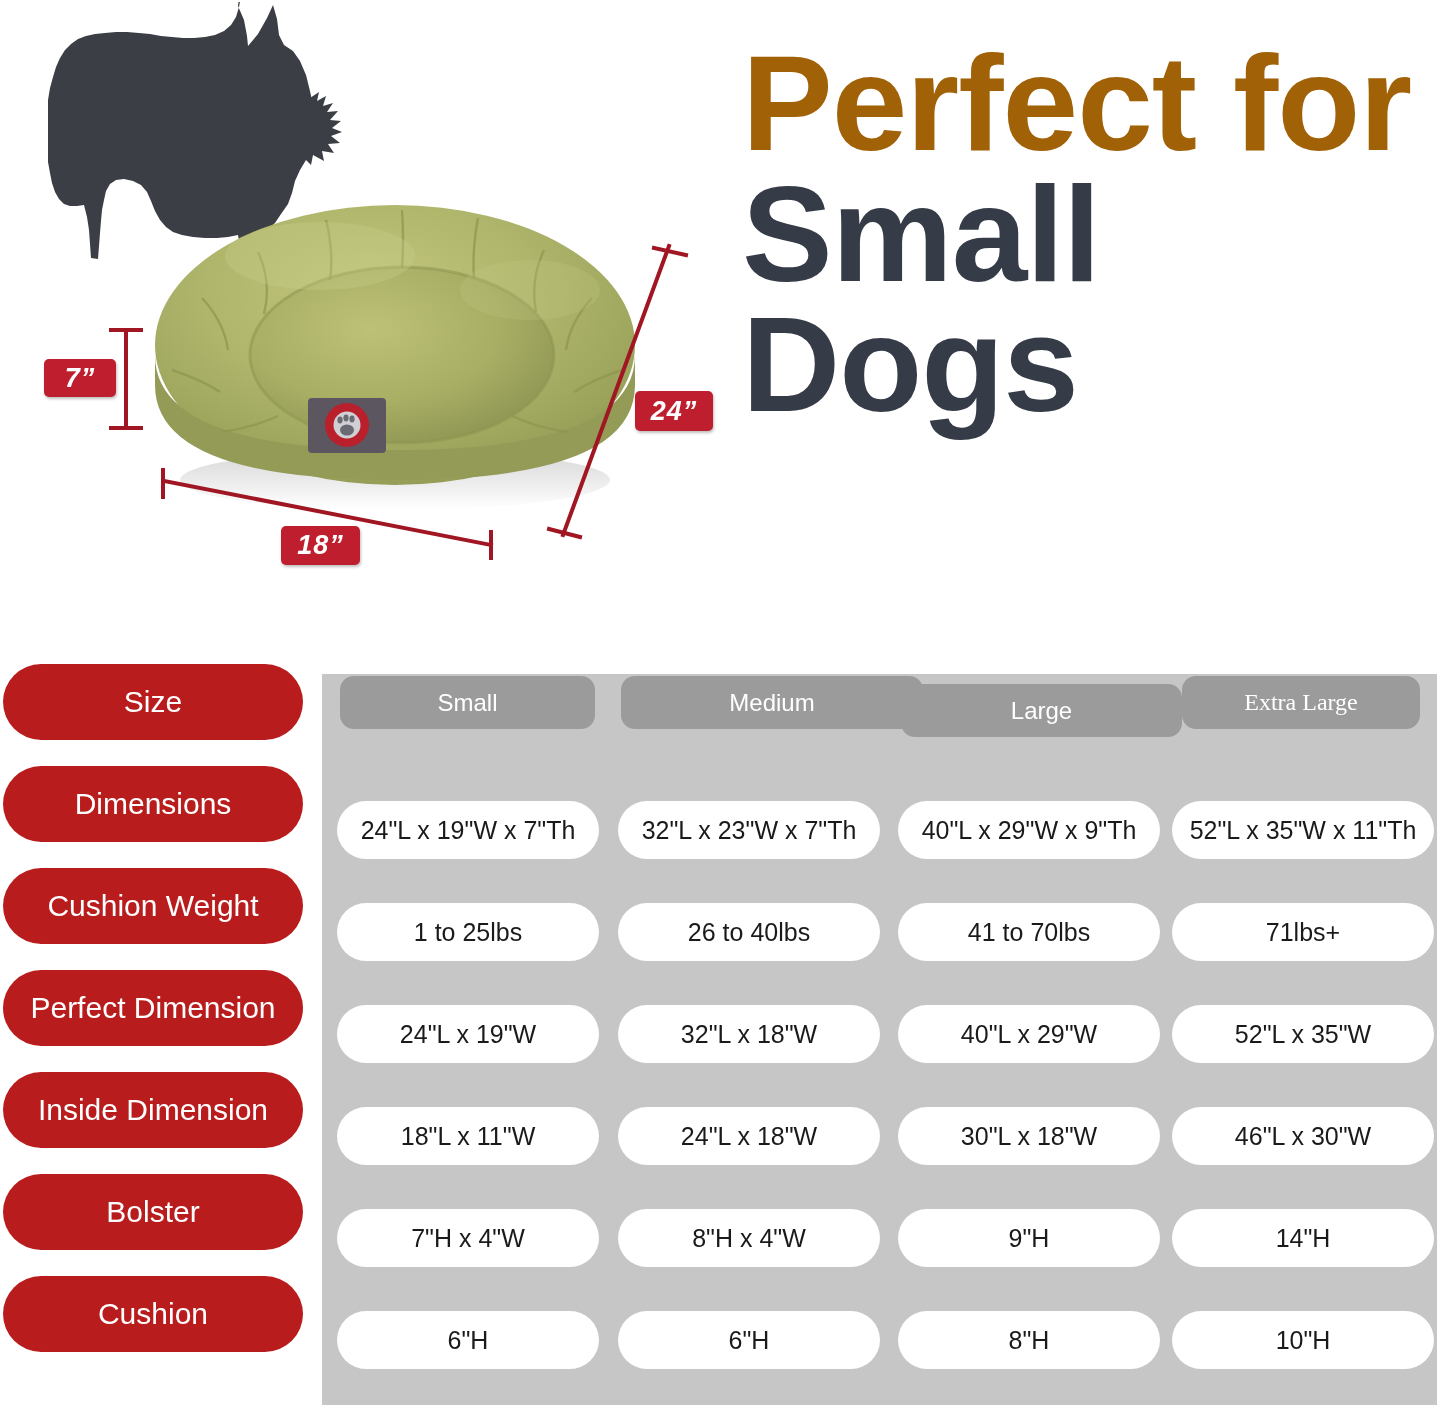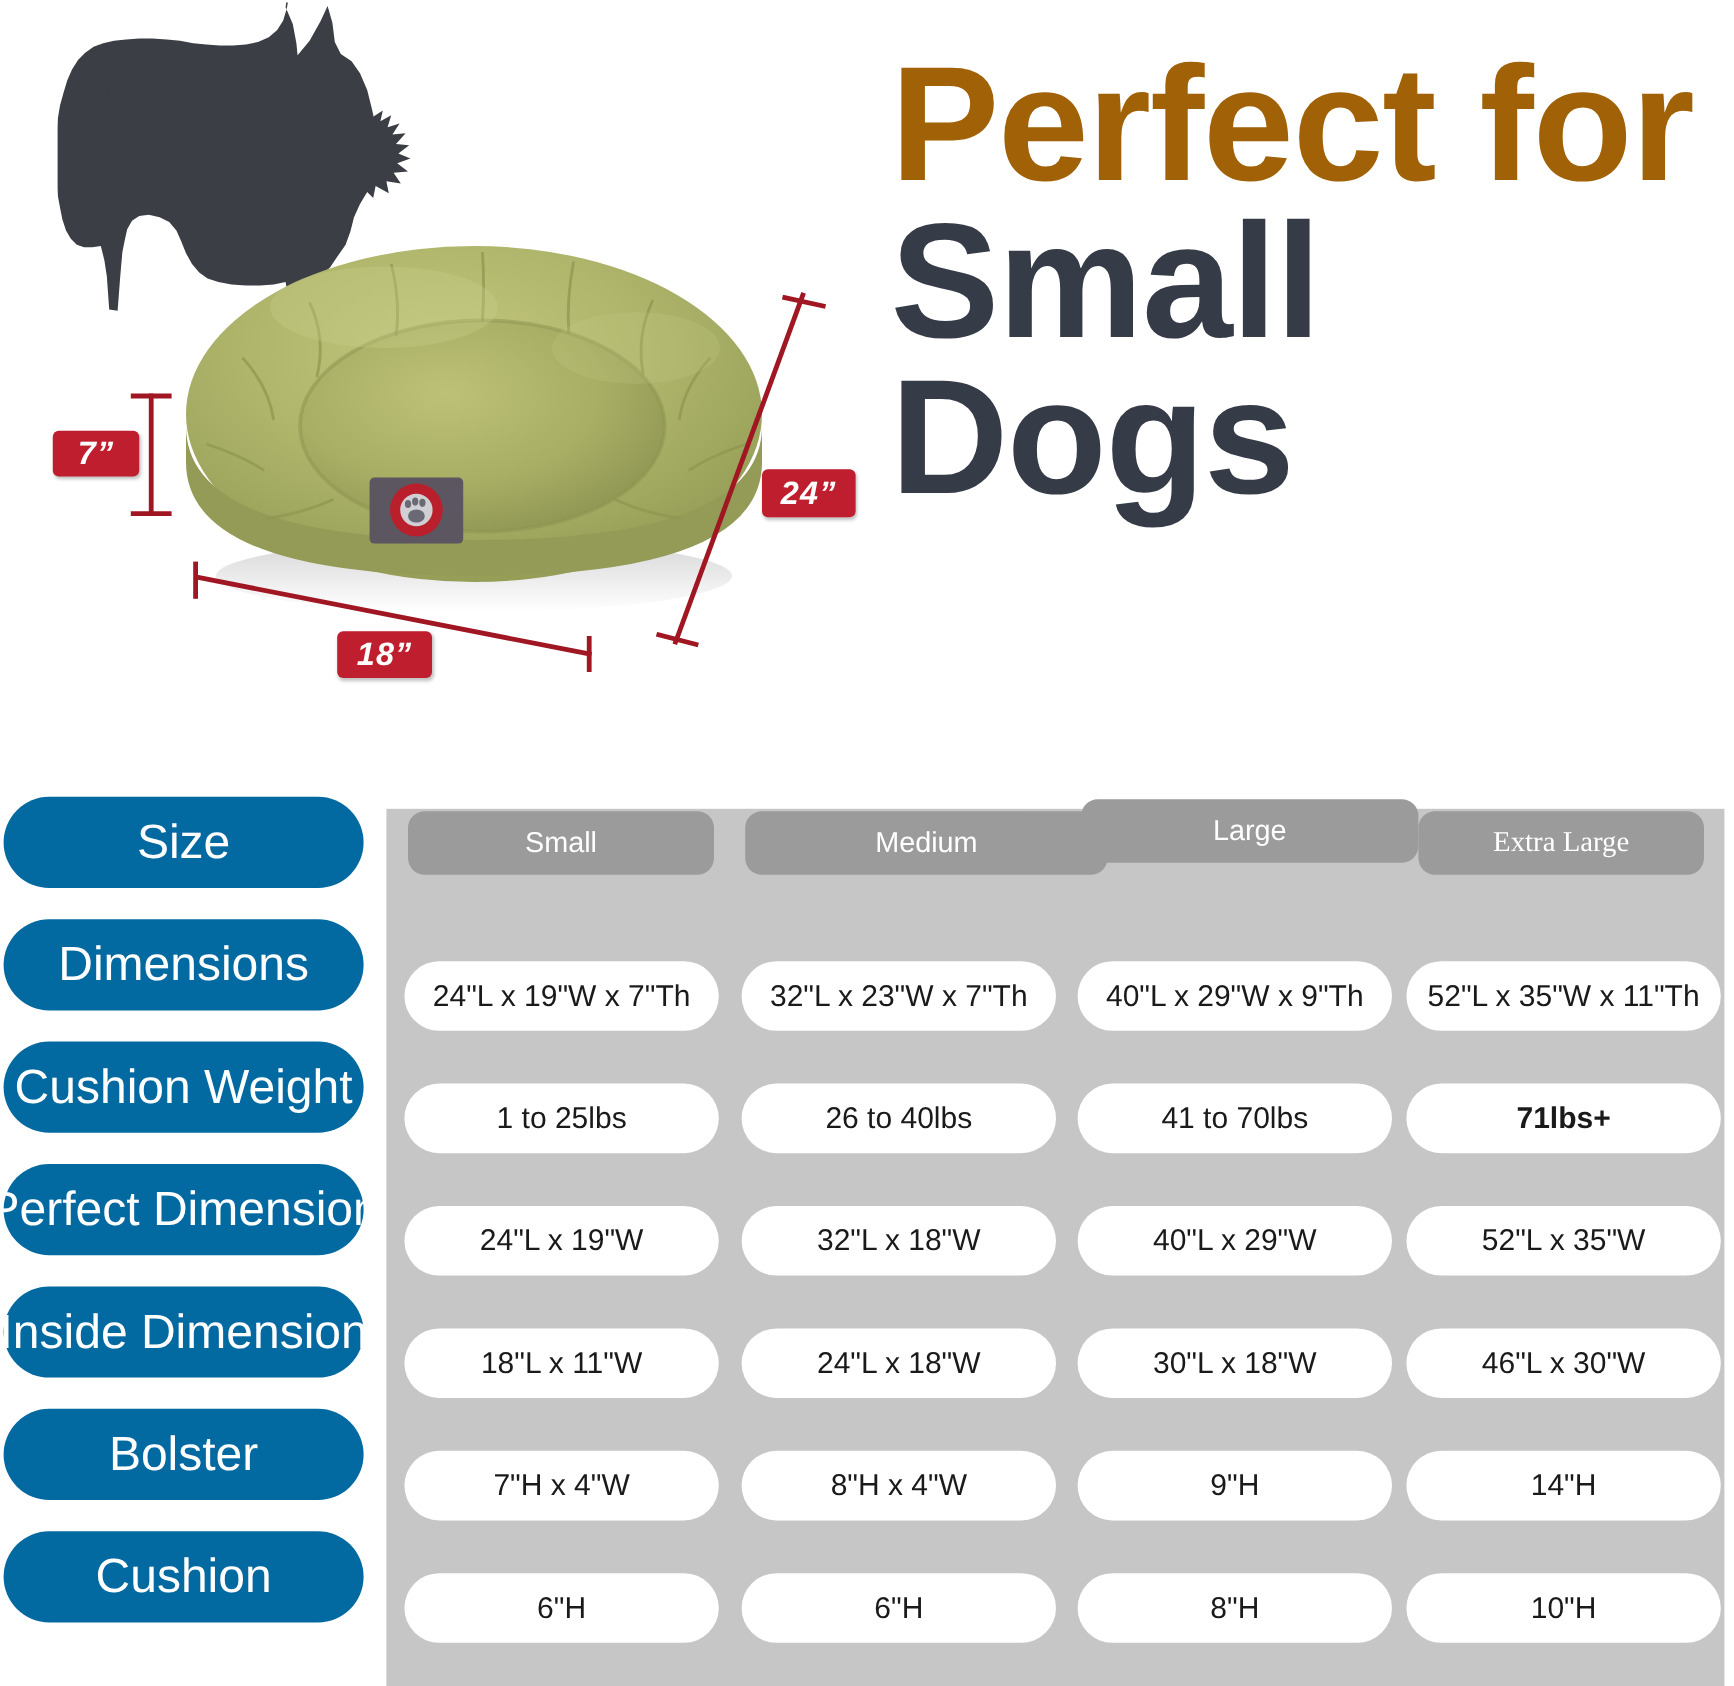--- a/index.html
+++ b/index.html
@@ -119,10 +119,10 @@
     left: 3px;
     width: 300px;
     height: 76px;
-    background: #0369a1;
+    background: #b91c1c;
     border-radius: 38px;
     color: #ffffff;
-    font-size: 40px;
+    font-size: 30px;
     display: flex;
     align-items: center;
     justify-content: center;

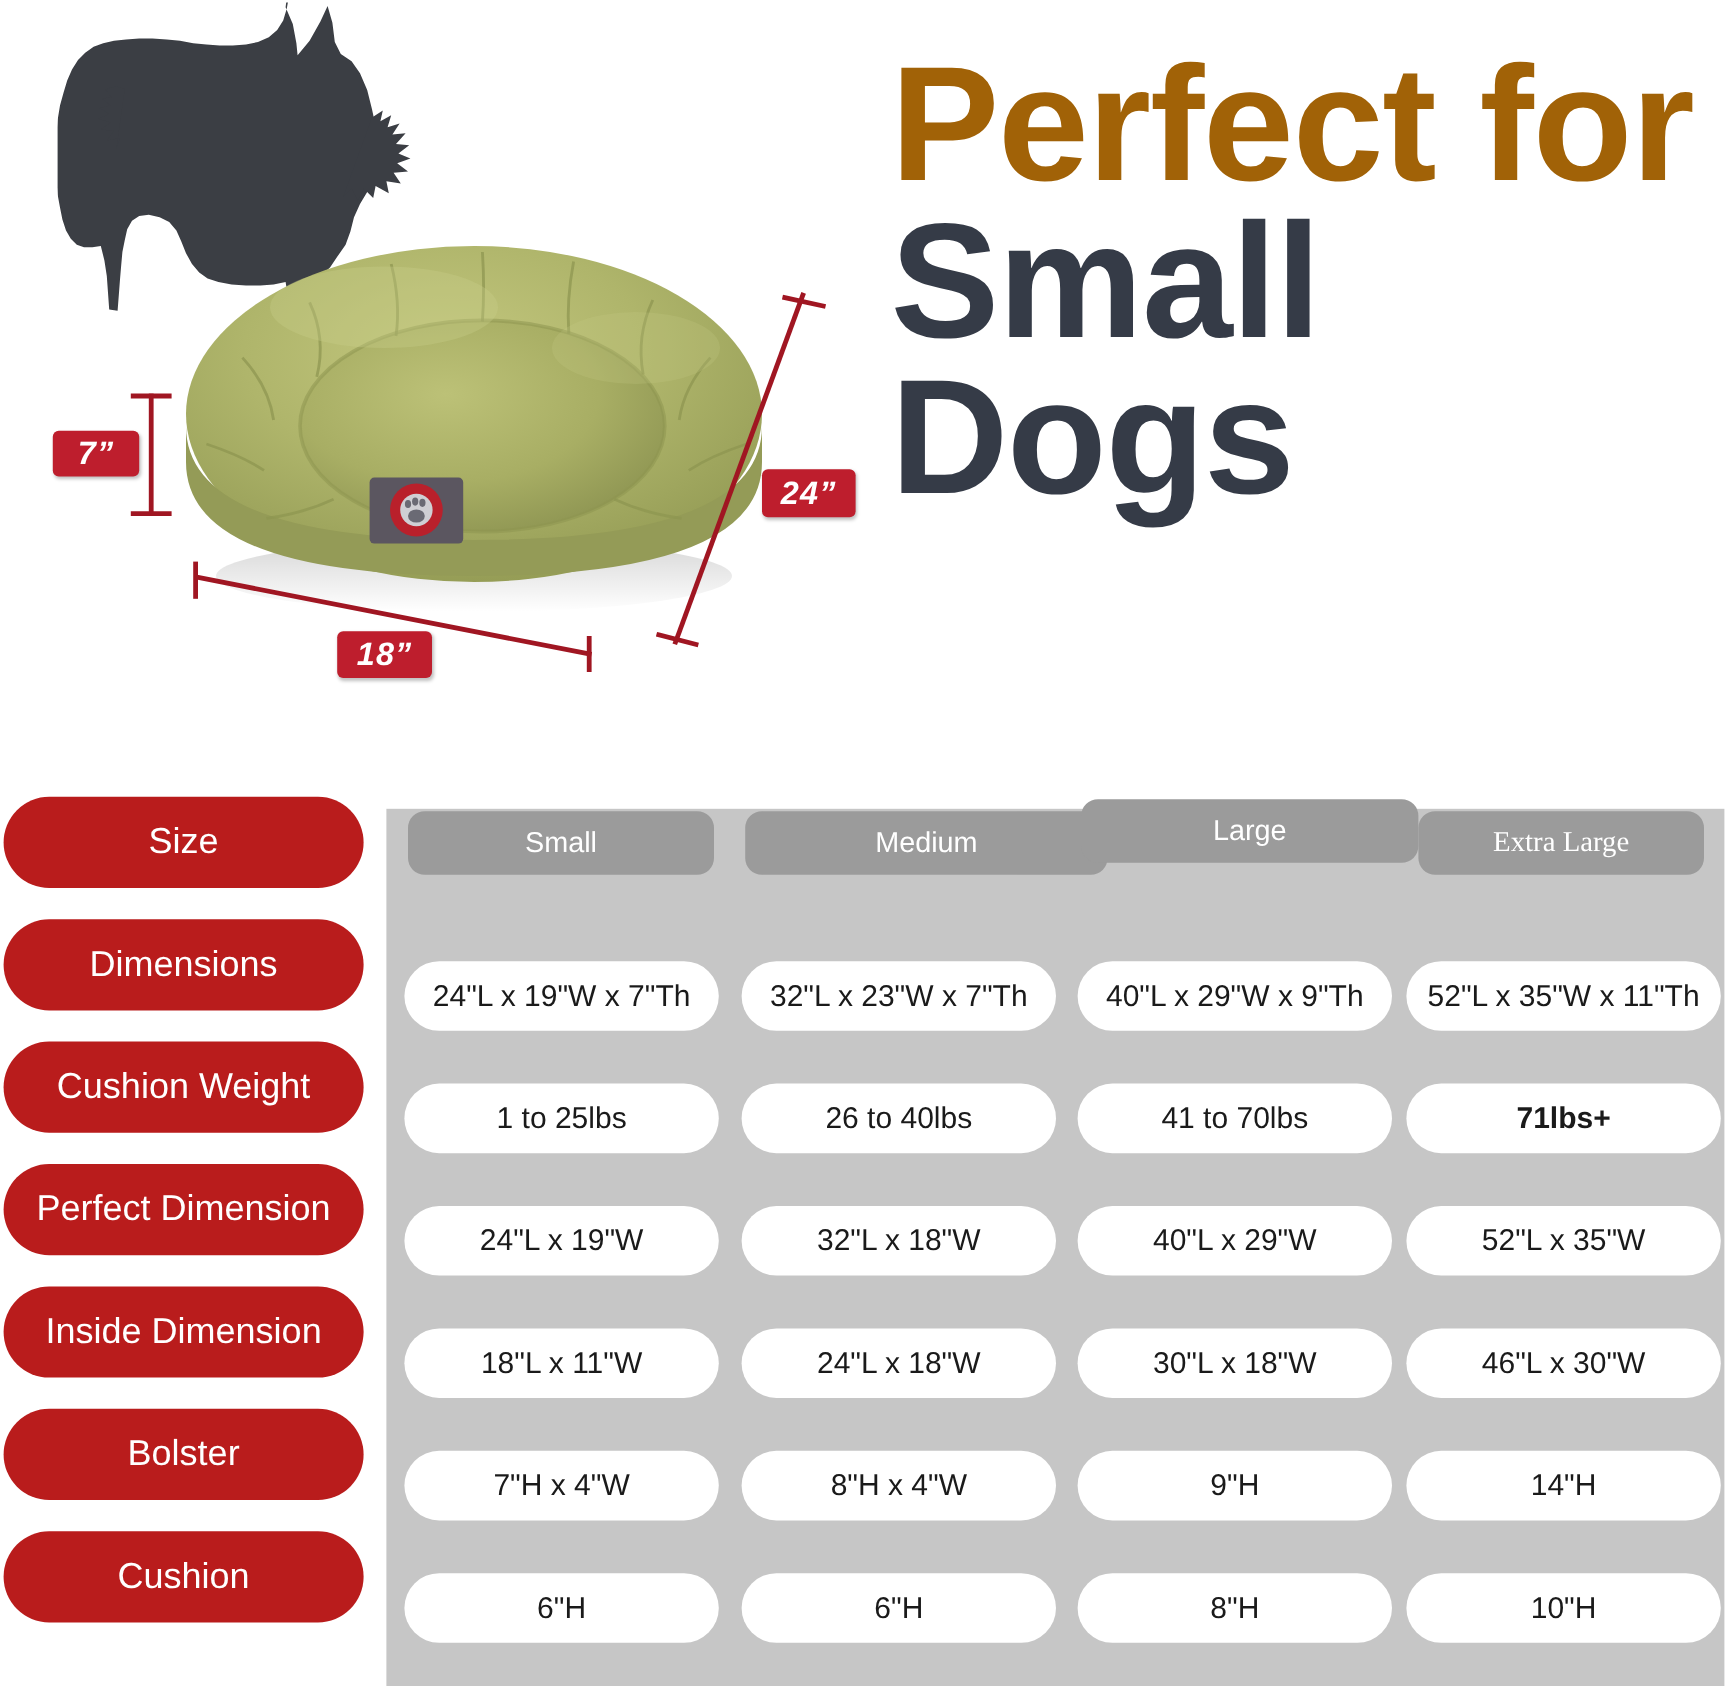--- a/index.html
+++ b/index.html
@@ -279,7 +279,7 @@
 
     <div class="header-pill" style="left:340px;  top:16px; width:255px;">Small</div>
     <div class="header-pill" style="left:621px;  top:16px; width:302px;">Medium</div>
-    <div class="header-pill" style="left:901px;  top:6px; width:281px;">Large</div>
+    <div class="header-pill" style="left:901px;  top:24px; width:281px;">Large</div>
     <div class="header-pill" style="left:1182px; top:16px; width:238px;font-family:Liberation Serif, serif;">Extra Large</div>
 
     <div class="data-cell" style="left:337px;  top:141px; width:262px;">24"L x 19"W x 7"Th</div>

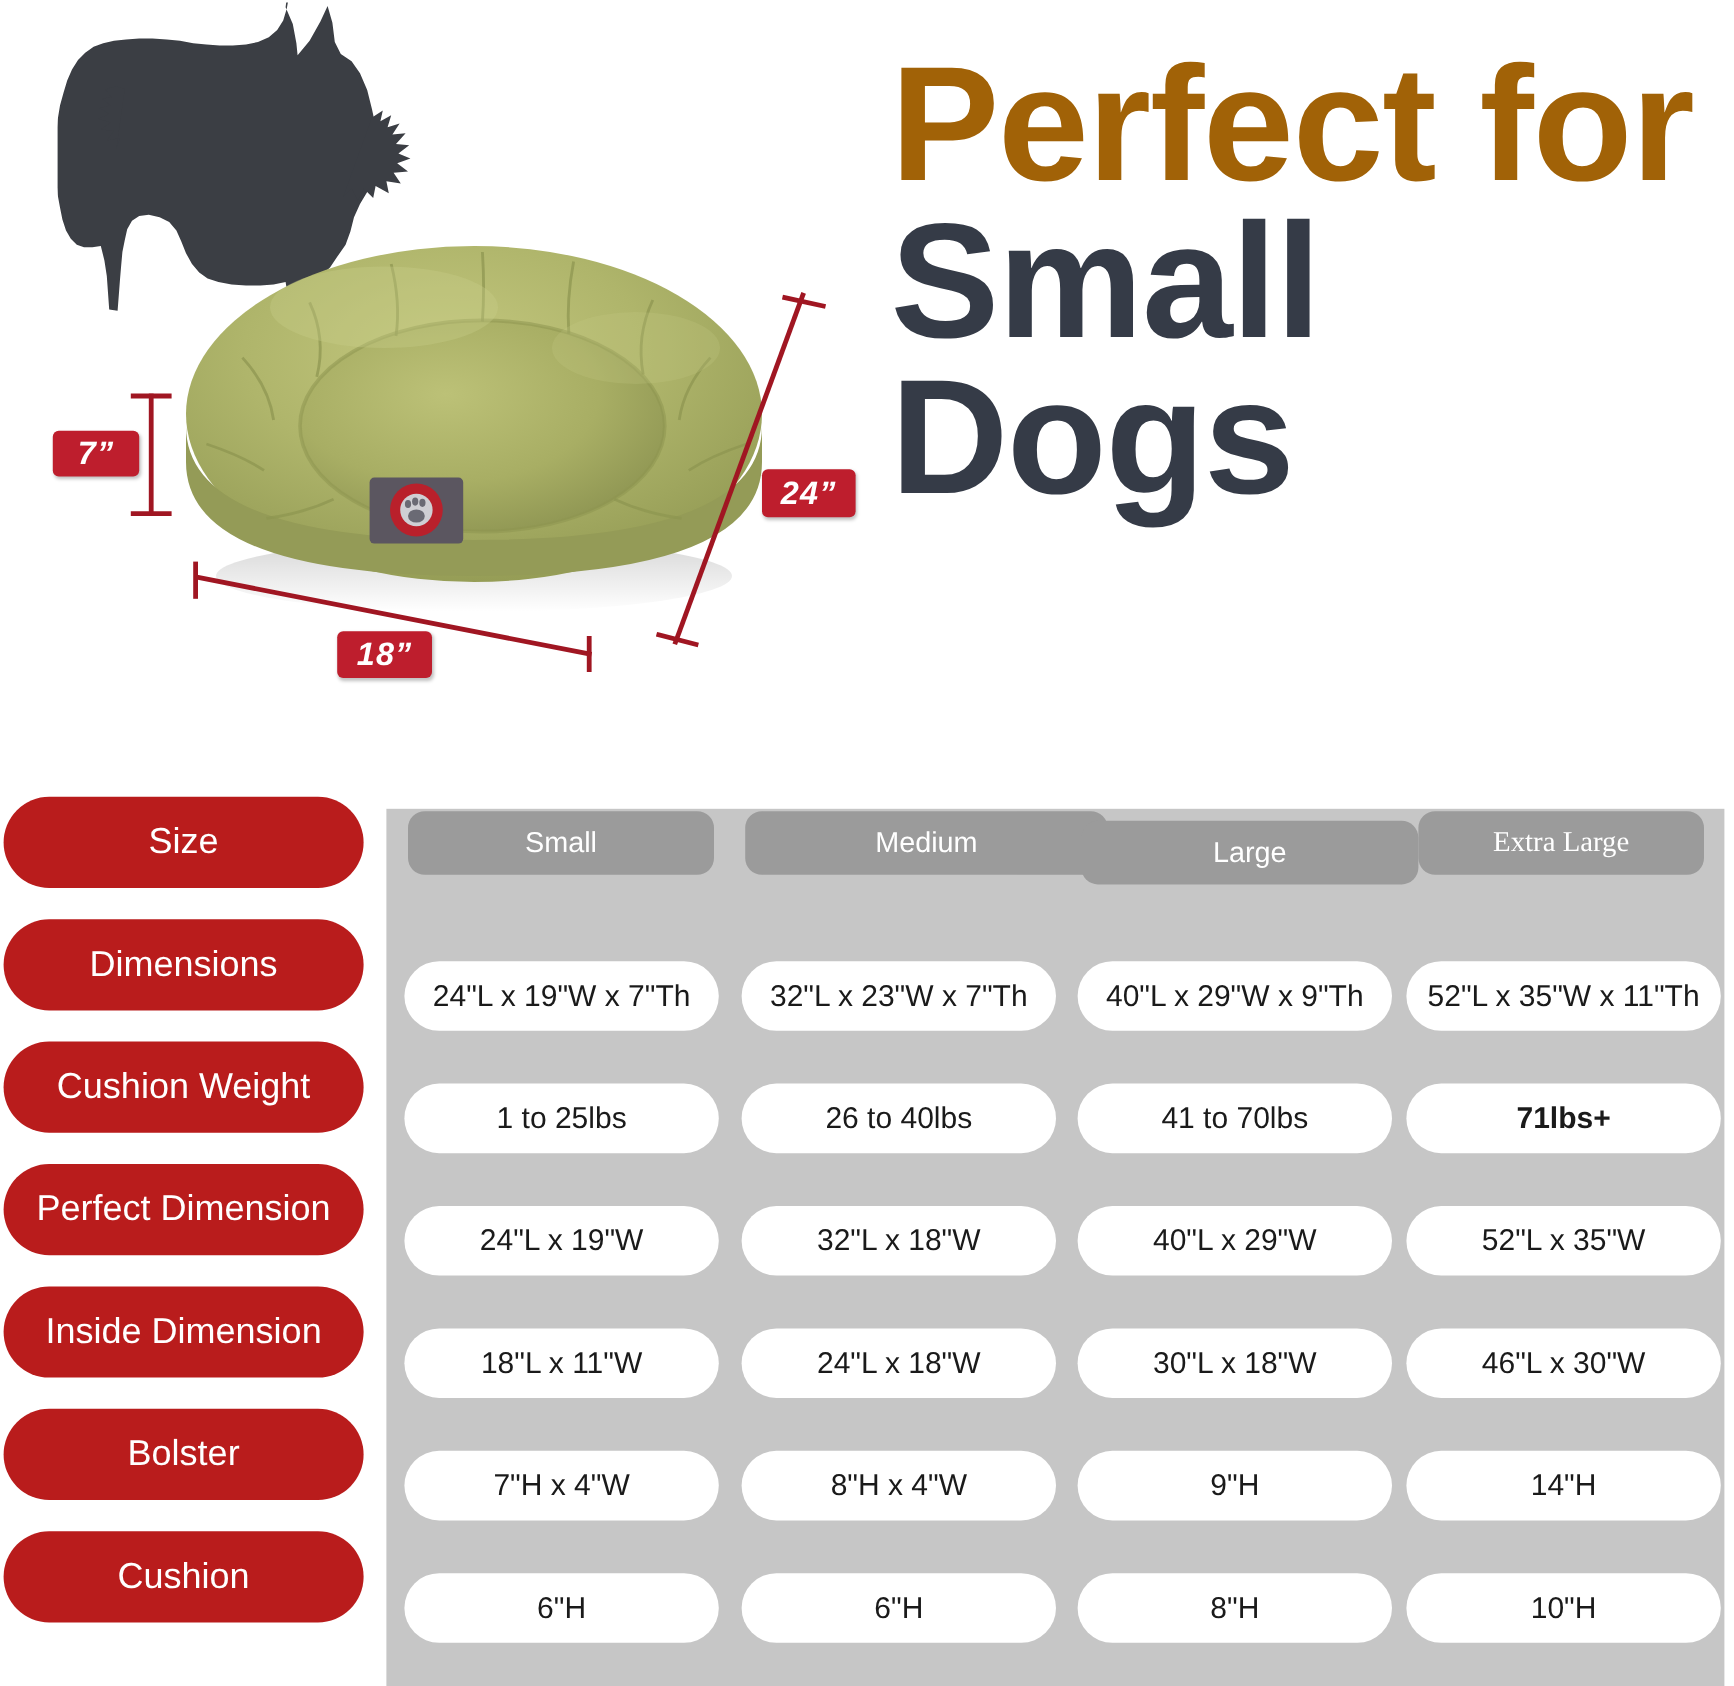--- a/index.html
+++ b/index.html
@@ -290,7 +290,7 @@
     <div class="data-cell" style="left:337px;  top:243px; width:262px;">1 to 25lbs</div>
     <div class="data-cell" style="left:618px;  top:243px; width:262px;">26 to 40lbs</div>
     <div class="data-cell" style="left:898px;  top:243px; width:262px;">41 to 70lbs</div>
-    <div class="data-cell" style="left:1172px; top:243px; width:262px;font-weight:bold;">71lbs+</div>
+    <div class="data-cell" style="left:1172px; top:243px; width:262px;">71lbs+</div>
 
     <div class="data-cell" style="left:337px;  top:345px; width:262px;">24"L x 19"W</div>
     <div class="data-cell" style="left:618px;  top:345px; width:262px;">32"L x 18"W</div>

